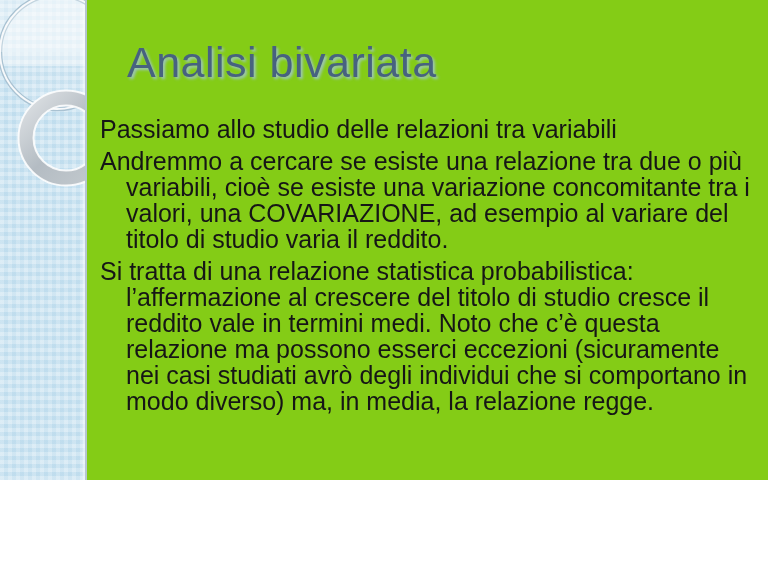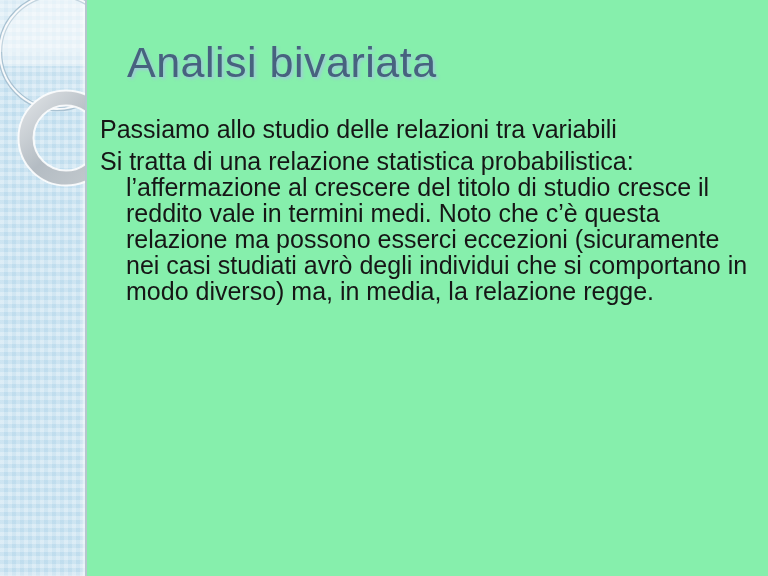--- a/index.html
+++ b/index.html
@@ -6,8 +6,8 @@
   .slide {
     position: relative;
     width: 768px;
-    height: 576px;
-    background: #86efac;
+    height: 480px;
+    background: #84cc16;
     overflow: hidden;
     font-family: "Liberation Sans", sans-serif;
   }

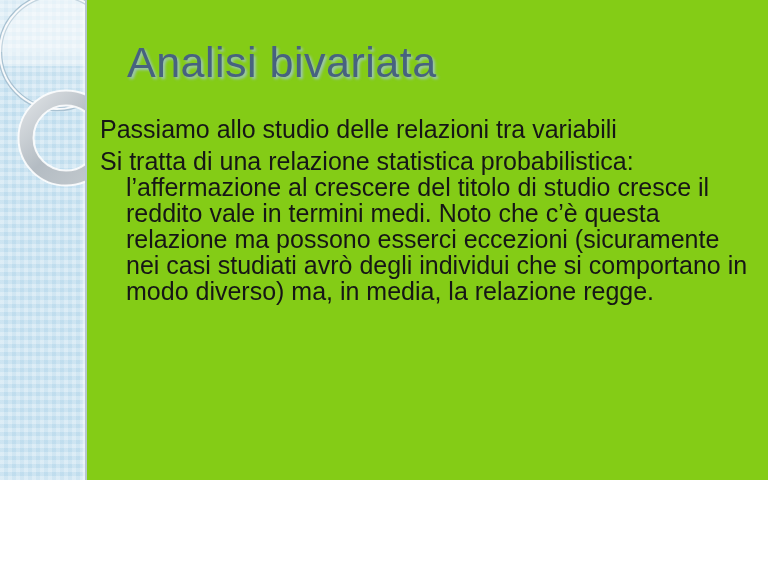--- a/index.html
+++ b/index.html
@@ -84,6 +84,7 @@
 
   <div class="body-text">
     <p>Passiamo allo studio delle relazioni tra variabili</p>
+    <p>Andremmo a cercare se esiste una relazione tra due o più variabili, cioè se esiste una variazione concomitante tra i valori, una COVARIAZIONE, ad esempio al variare del titolo di studio varia il reddito.</p>
     <p>Si tratta di una relazione statistica probabilistica: l’affermazione al crescere del titolo di studio cresce il reddito vale in termini medi. Noto che c’è questa relazione ma possono esserci eccezioni (sicuramente nei casi studiati avrò degli individui che si comportano in modo diverso) ma, in media, la relazione regge.</p>
   </div>
 

